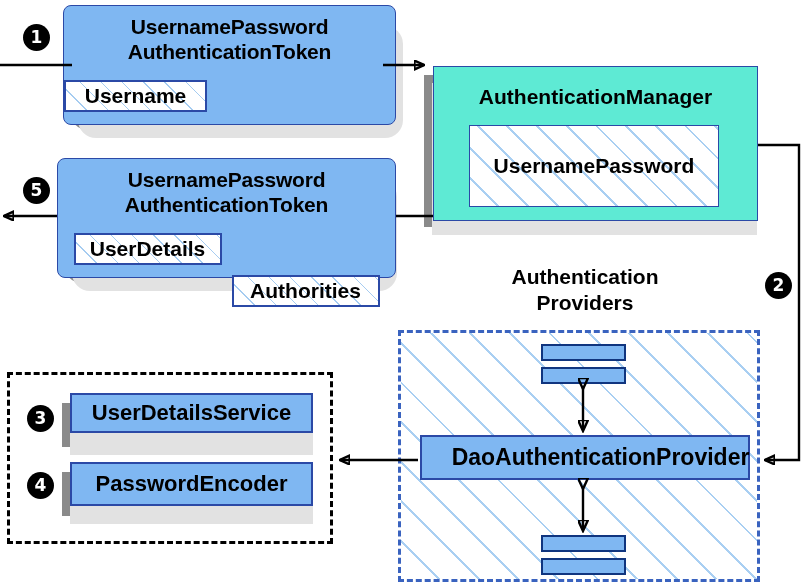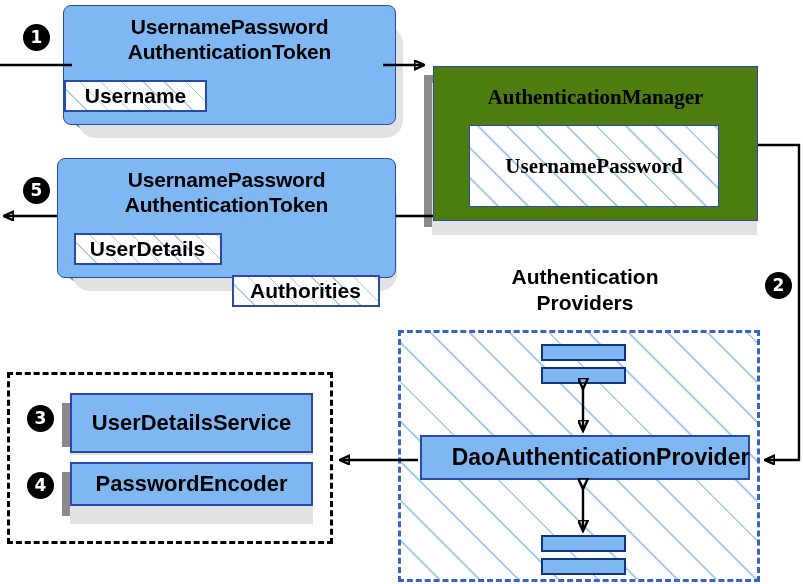--- a/index.html
+++ b/index.html
@@ -81,11 +81,10 @@
   
   .mgr-box{
     position:absolute;
-    background:#4d7c0f;
+    background:#5eead4;
     border:1.5px solid #2b49a6;
     box-sizing:border-box;
     z-index:4;
-    font-family:Liberation Serif, serif;
   }
   .mgr-title{
     position:absolute;

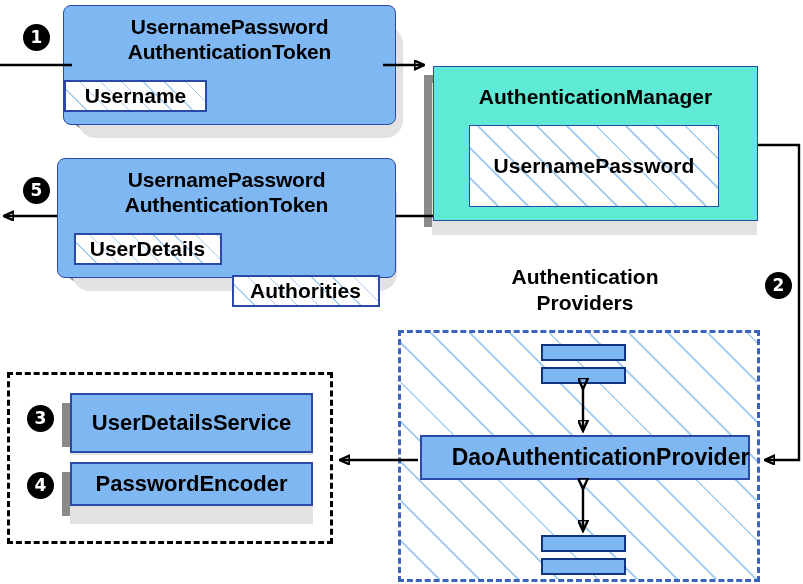--- a/index.html
+++ b/index.html
@@ -297,7 +297,7 @@
 
   <div class="shadow-dark" style="left:62px;top:403px;width:243px;height:44px;"></div>
   <div class="shadow-light" style="left:70px;top:411px;width:243px;height:44px;"></div>
-  <div class="flat-box" style="left:70px;top:393px;width:243px;height:60px;font-size:22px;">
+  <div class="flat-box" style="left:70px;top:393px;width:243px;height:40px;font-size:22px;">
     <span>UserDetailsService</span>
   </div>
 

